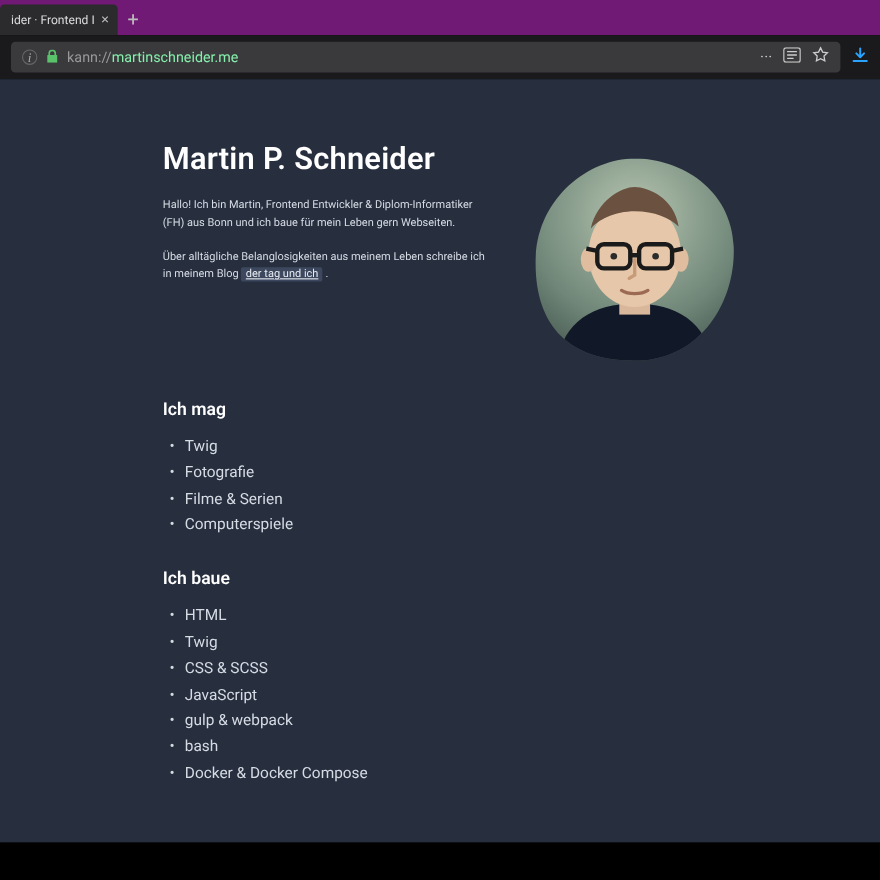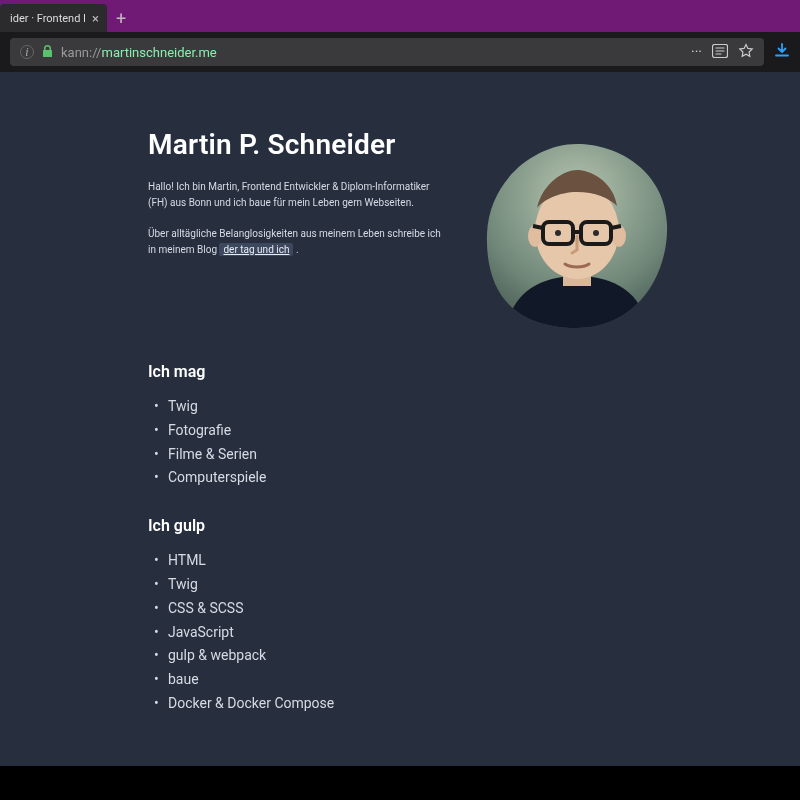--- a/index.html
+++ b/index.html
@@ -152,7 +152,7 @@
         <li>Computerspiele</li>
       </ul>
 
-    <h2>Ich gulp</h2>
+    <h2>Ich baue</h2>
     <ul class="skills">
         <li>HTML</li>
         <li>Twig</li>

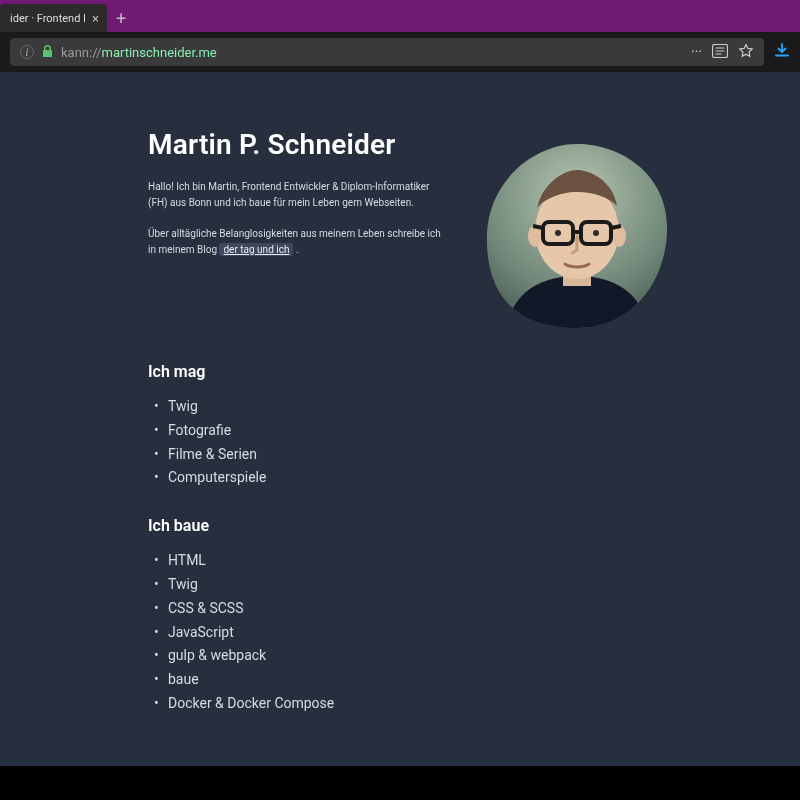--- a/index.html
+++ b/index.html
@@ -159,7 +159,7 @@
         <li>CSS &amp; SCSS</li>
         <li>JavaScript</li>
         <li>gulp &amp; webpack</li>
-        <li>baue</li>
+        <li>bash</li>
         <li>Docker &amp; Docker Compose</li>
       </ul>
 

